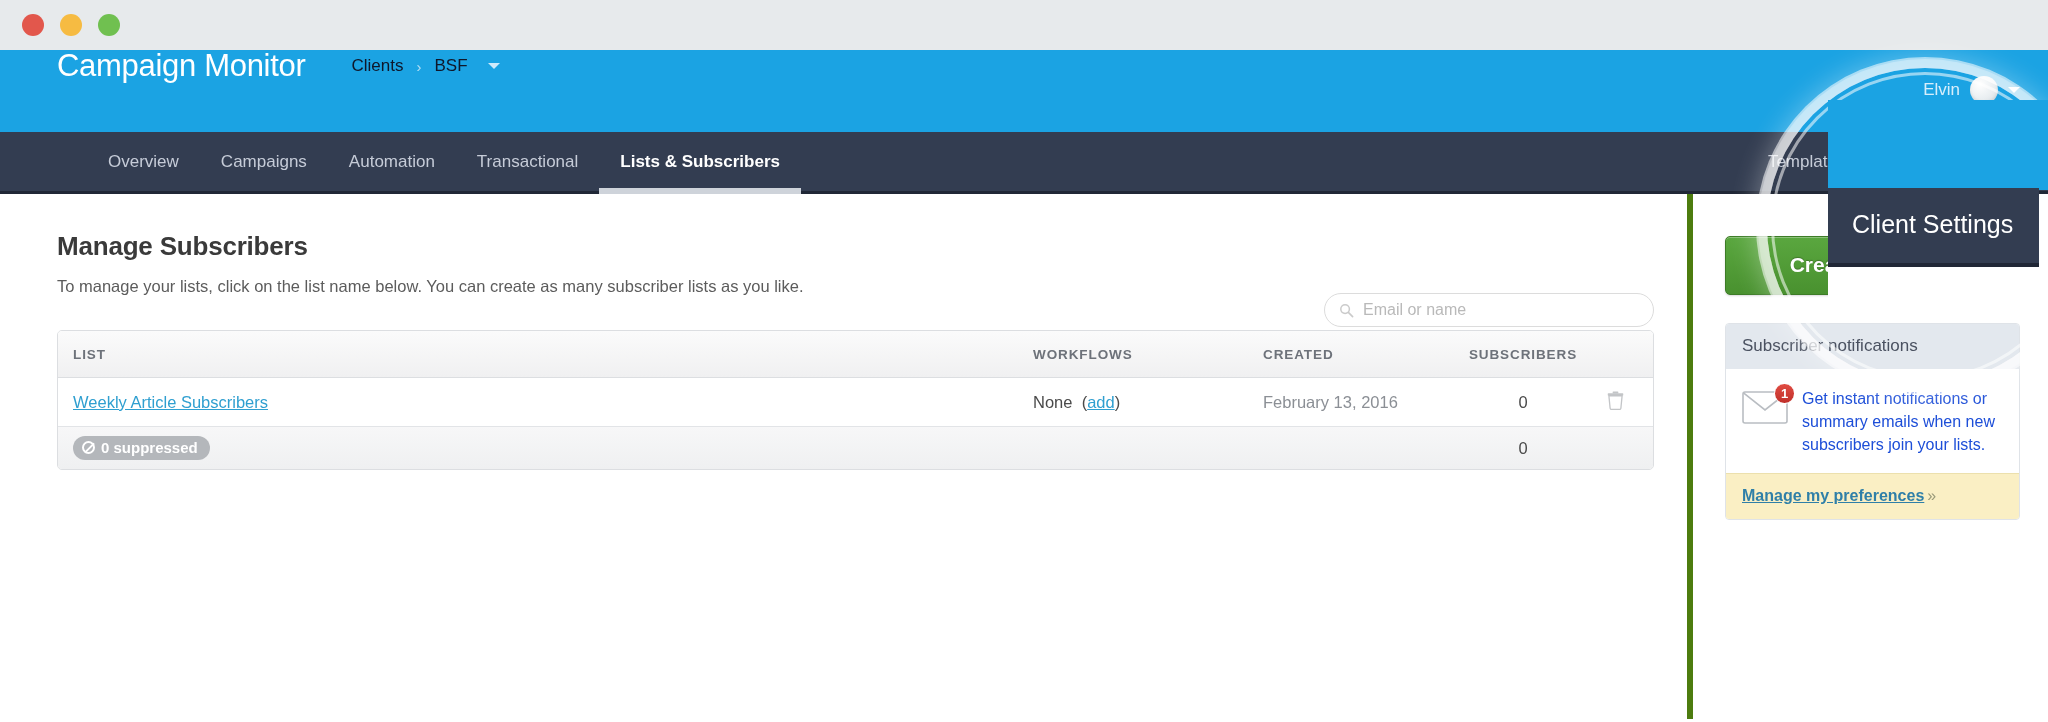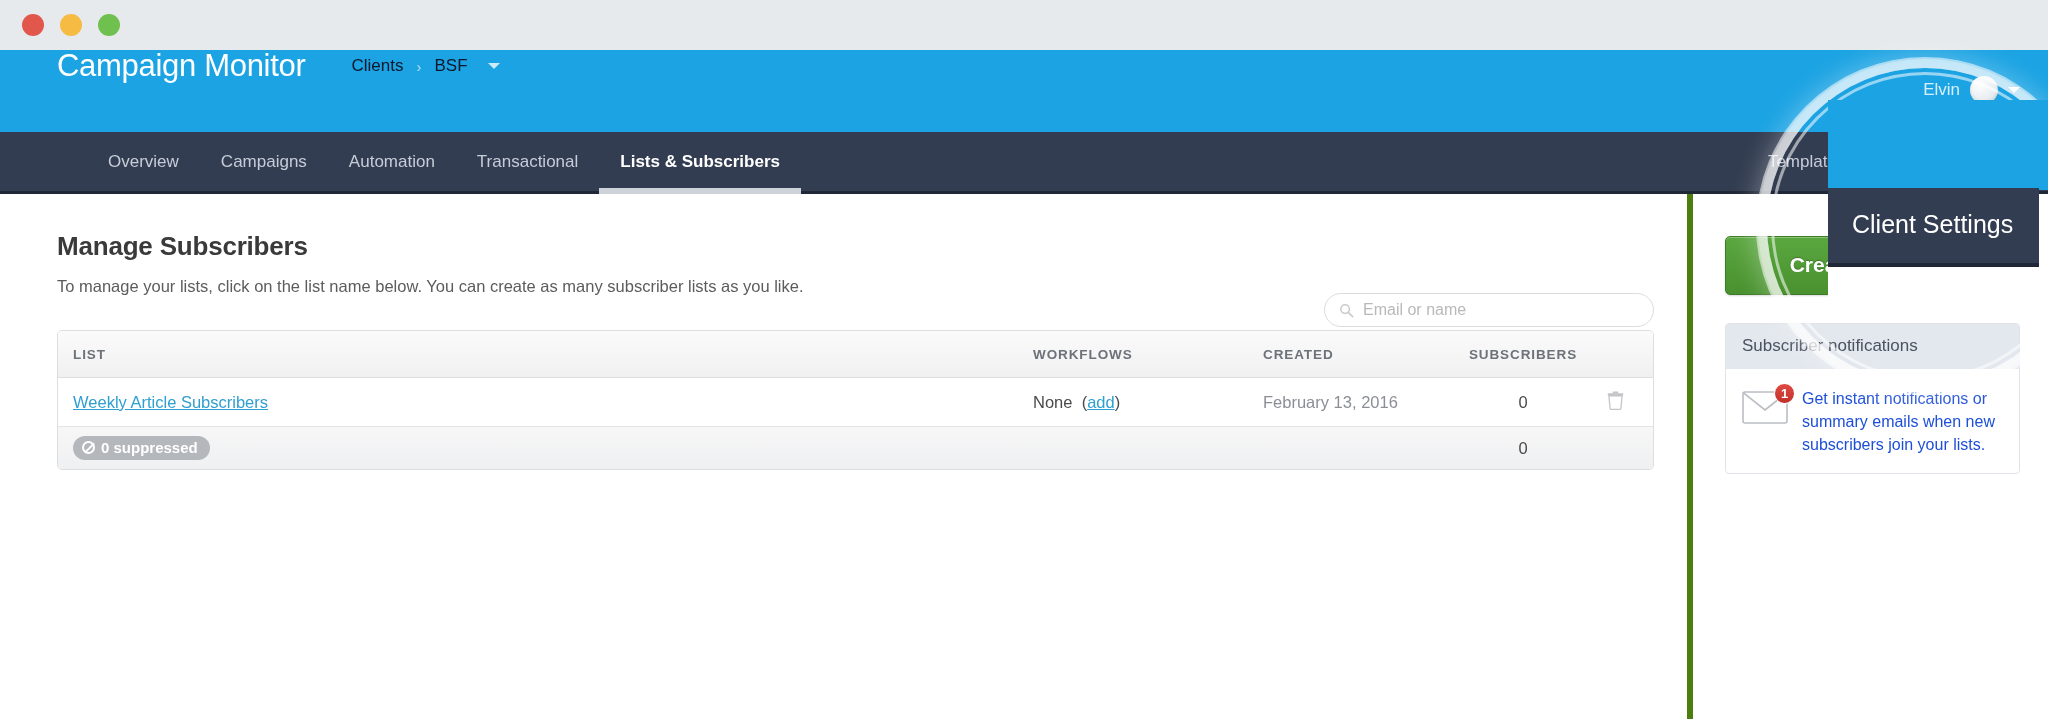--- a/index.html
+++ b/index.html
@@ -523,6 +523,9 @@
           </div>
           <div class="panel-text">Get instant notifications or summary emails when new subscribers join your lists.</div>
         </div>
+        <div class="panel-foot">
+          <a href="#">Manage my preferences</a><span class="chev">»</span>
+        </div>
       </div>
     </div>
   </div>

